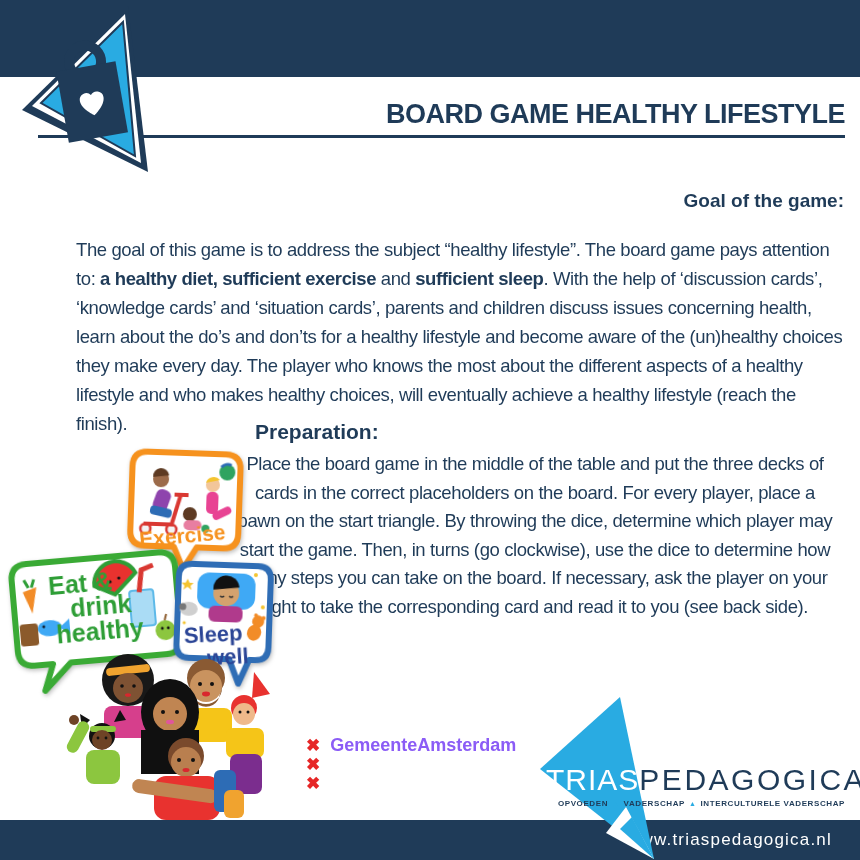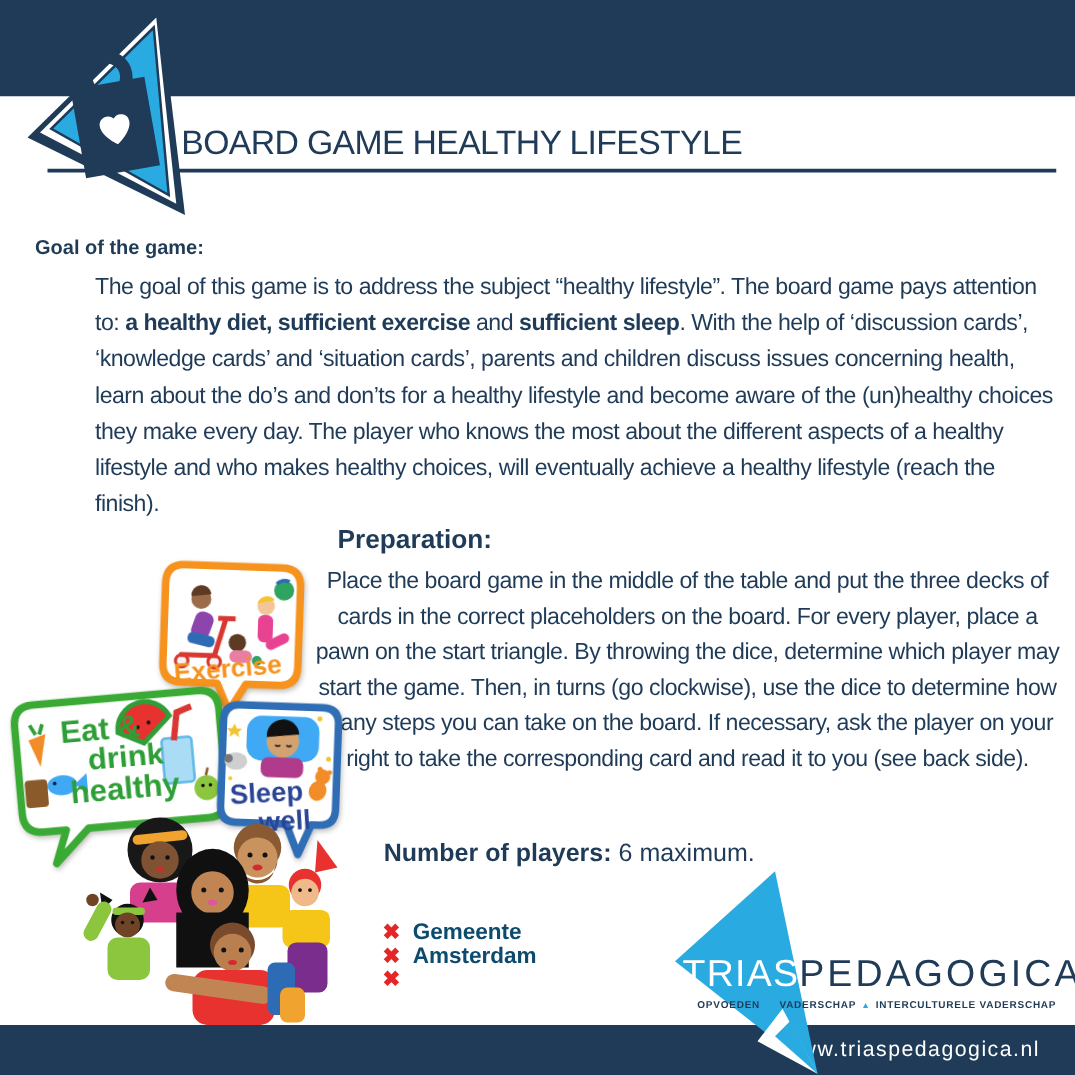--- a/index.html
+++ b/index.html
@@ -17,8 +17,8 @@
   }
   .logo-mark { position:absolute; left:22px; top:6px; width:142px; height:166px; z-index:5; }
   .subtitle {
-    position:absolute; right:15px; top:99px; width:700px; 
-    font-size:27px; font-weight:normal; letter-spacing:-0.5px; color:#1f3b58; z-index:2;
+    position:absolute; right:15px; top:99px; width:700px; text-align:right;
+    font-size:27px; font-weight:bold; letter-spacing:-0.5px; color:#1f3b58; z-index:2;
   }
   .rule { position:absolute; left:38px; top:135px; width:807px; height:3px; background:#1f3b58; z-index:1; }
 

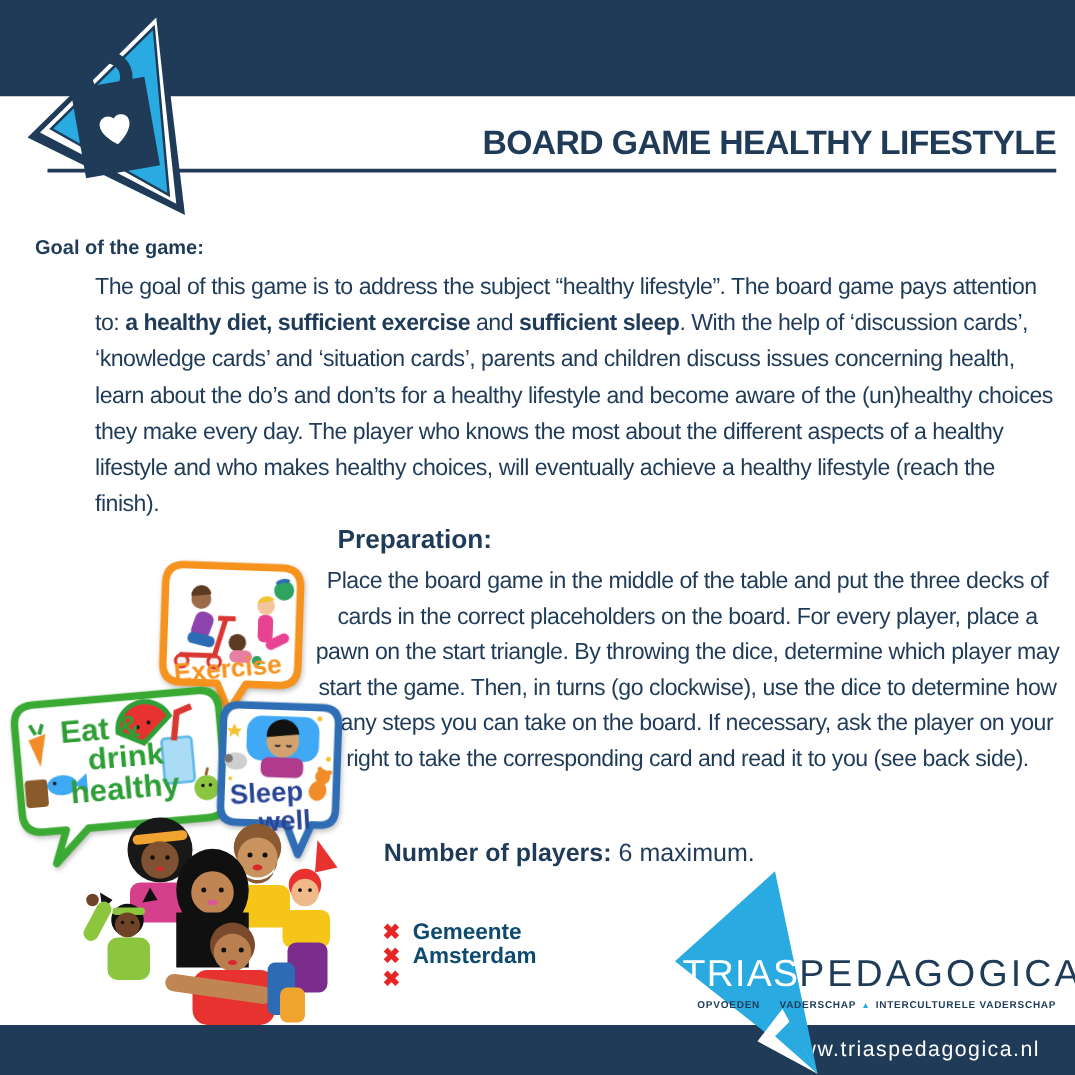--- a/index.html
+++ b/index.html
@@ -24,7 +24,7 @@
 
   
   .goal { position:absolute; left:28px; top:190px; width:816px; z-index:2; }
-  .goal h2 { font-size:16px; font-weight:bold; margin-bottom:6px; }
+  .goal h2 { font-size:19px; font-weight:bold; margin-bottom:23px;text-align:right; }
   .goal p  { font-size:18.5px; line-height:29px; letter-spacing:-0.4px;margin-left:48px; }
   .goal b  { font-weight:bold; }
 

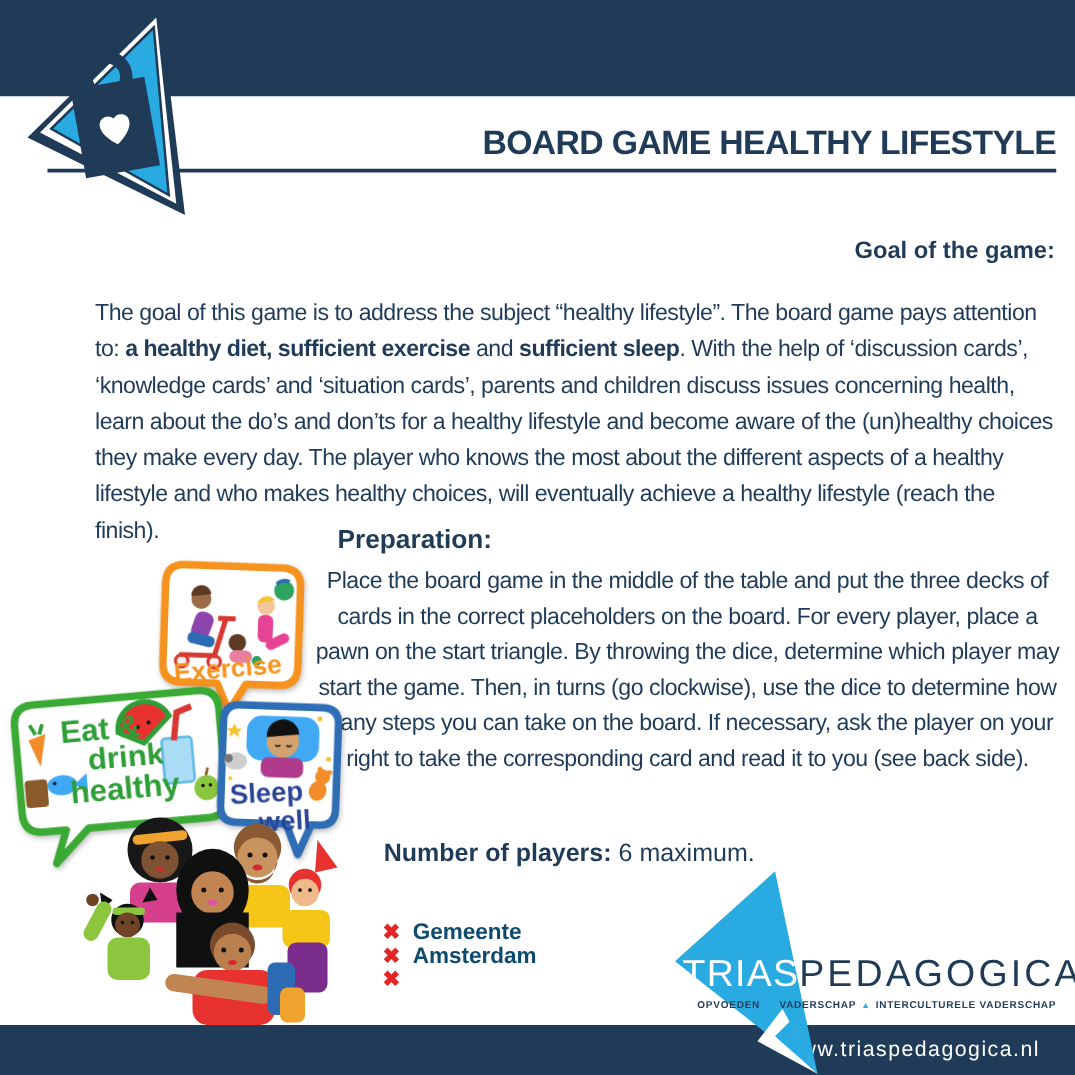--- a/index.html
+++ b/index.html
@@ -29,7 +29,7 @@
   .goal b  { font-weight:bold; }
 
   
-  .prep { position:absolute; left:250px; top:420px; width:600px; z-index:2; }
+  .prep { position:absolute; left:235px; top:420px; width:600px; z-index:2; }
   .prep h2 { font-size:21px; font-weight:bold; margin-left:20px; margin-bottom:6px; text-align:left; }
   .prep p  { font-size:18.5px; line-height:28.5px; letter-spacing:-0.4px; text-align:center; }
 

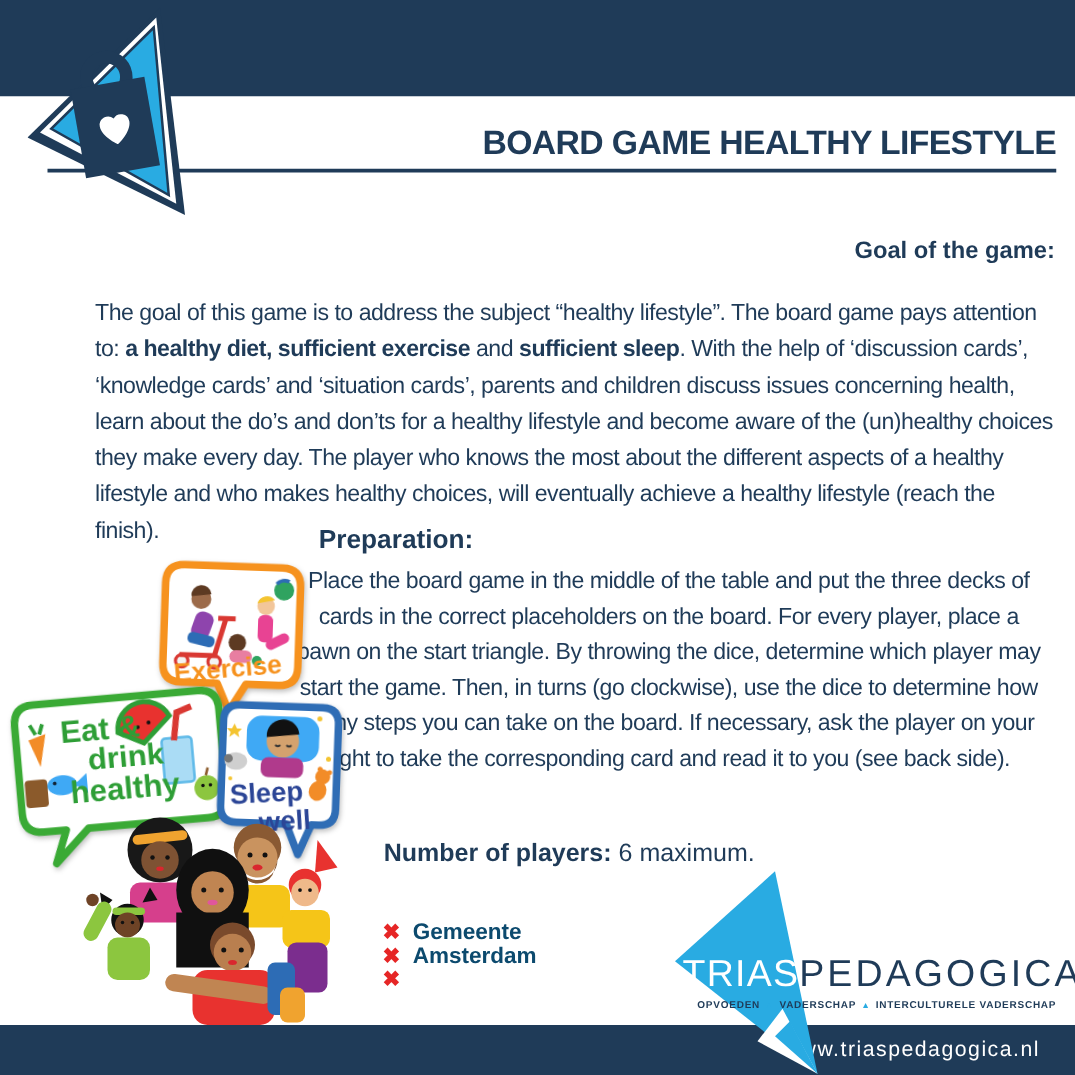--- a/index.html
+++ b/index.html
@@ -116,9 +116,6 @@
     <p>Place the board game in the middle of the table and put the three decks of cards in the correct placeholders on the board. For every player, place a pawn on the start triangle. By throwing the dice, determine which player may start the game. Then, in turns (go clockwise), use the dice to determine how many steps you can take on the board. If necessary, ask the player on your right to take the corresponding card and read it to you (see back side).</p>
   </section>
 
-  <div class="players">
-    <b>Number of players:</b><span> 6 maximum.</span>
-  </div>
 
   <div class="bubble bubble-exercise">
     <svg viewBox="0 0 118 126" width="118" height="126">

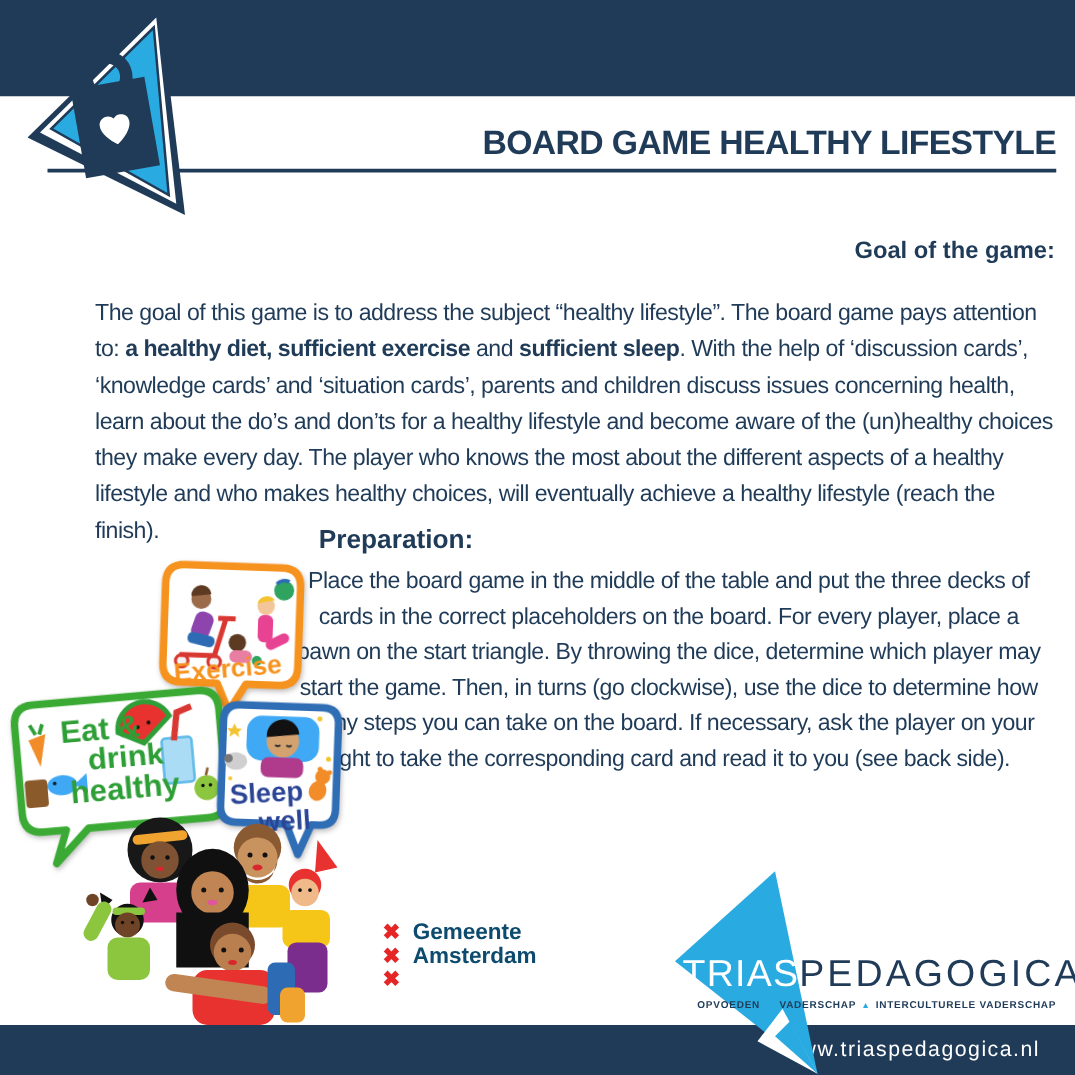--- a/index.html
+++ b/index.html
@@ -61,7 +61,7 @@
   
   .gemeente { position:absolute; left:306px; top:736px; display:flex; gap:10px; z-index:2; }
   .gemeente .crosses { display:flex; flex-direction:column; color:#e62626; font-size:17px; line-height:19px; font-weight:bold; }
-  .gemeente .names { display:flex; flex-direction:column; color:#0c4a6e; font-size:18px; line-height:19px; font-weight:bold; }
+  .gemeente .names { display:flex; color:#8b5cf6; font-size:18px; line-height:19px; font-weight:bold; }
 
   
   .trias-triangle { position:absolute; left:536px; top:695px; width:122px; height:166px; z-index:4; }

